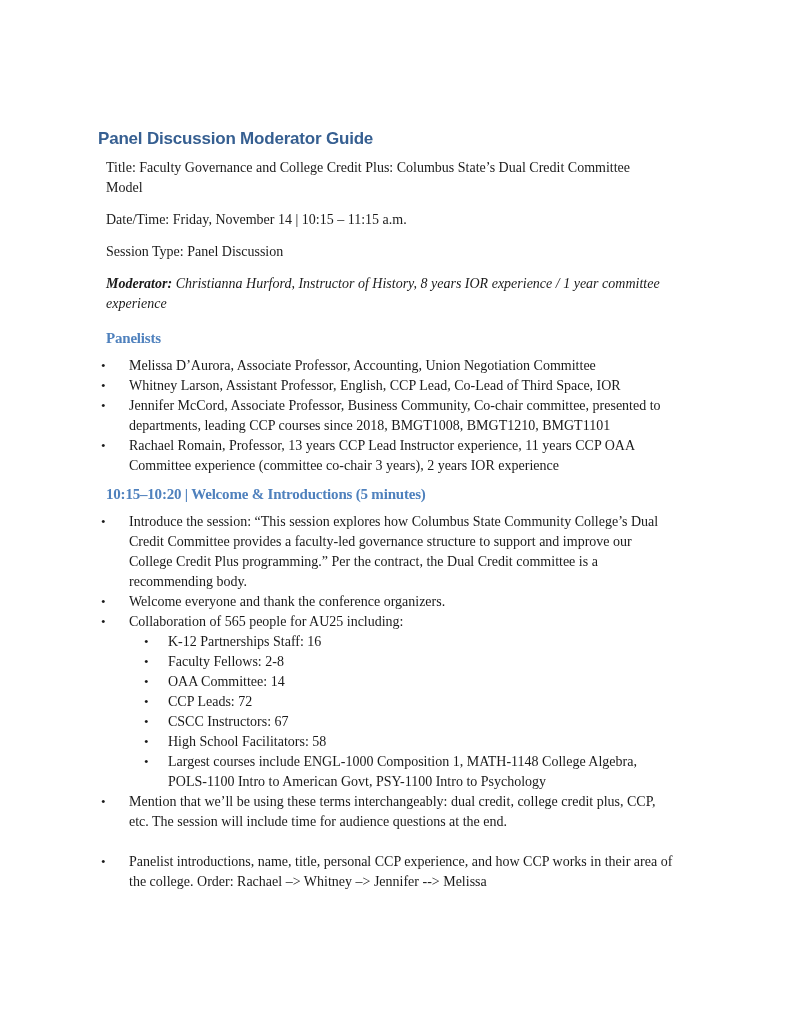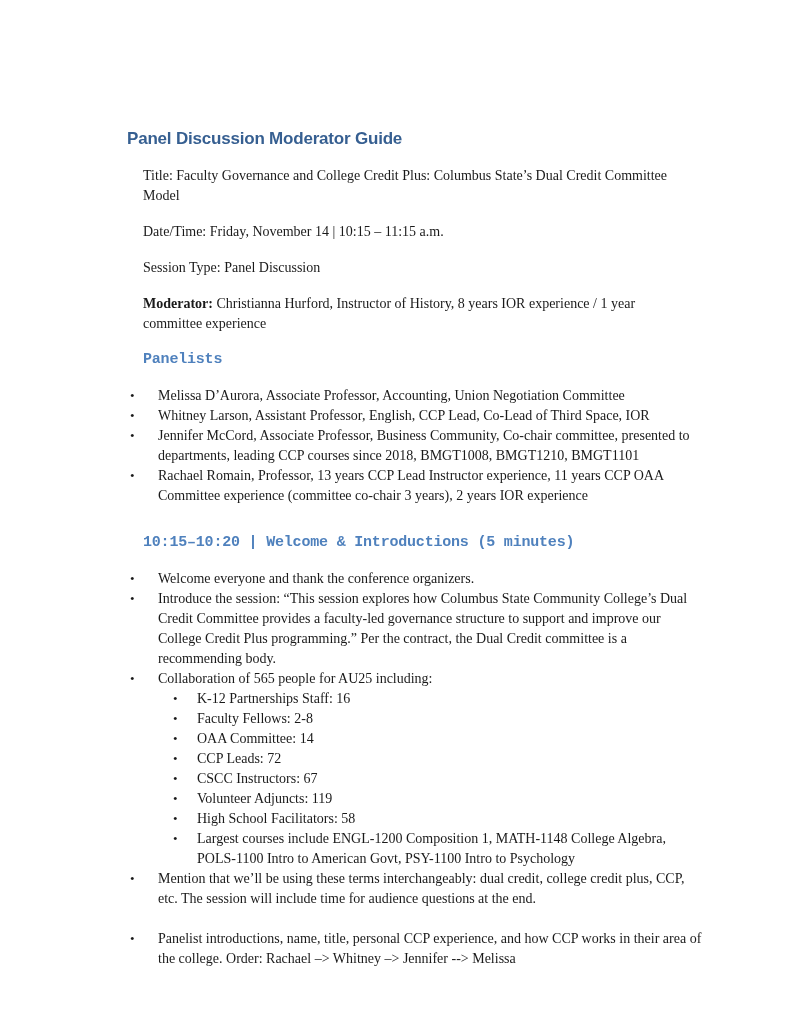--- a/index.html
+++ b/index.html
@@ -4,7 +4,7 @@
   <style>
     html, body { margin: 0; padding: 0; background: #ffffff; }
     body { width: 791px; height: 1024px; position: relative; overflow: hidden; font-family: "Liberation Serif", serif; color: #1a1a1a; }
-    .page { position: absolute; left: 127px; top: 128px; width: 580px; }
+    .page { position: absolute; left: 98px; top: 128px; width: 580px; }
     .doc-title { font-family: "Liberation Sans", sans-serif; font-weight: bold; color: #365f91; font-size: 17px; line-height: 22px; margin: 0 0 3px 0; letter-spacing: -0.2px; }
     .h2 { font-family: Liberation Mono, monospace; font-weight: bold; color: #4f81bd; font-size: 15px; line-height: 20px; margin: 16px; letter-spacing: -0.2px; }
     p { margin: 16px; font-size: 14px; line-height: 20px; }

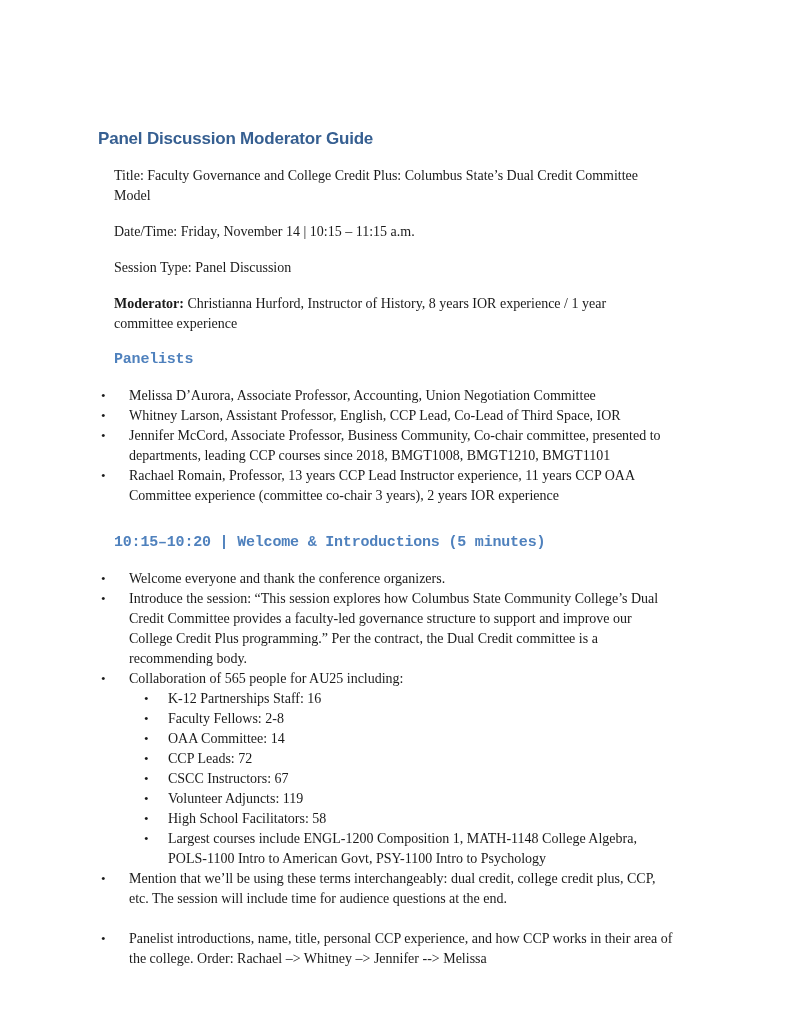--- a/index.html
+++ b/index.html
@@ -7,7 +7,7 @@
     .page { position: absolute; left: 98px; top: 128px; width: 580px; }
     .doc-title { font-family: "Liberation Sans", sans-serif; font-weight: bold; color: #365f91; font-size: 17px; line-height: 22px; margin: 0 0 3px 0; letter-spacing: -0.2px; }
     .h2 { font-family: Liberation Mono, monospace; font-weight: bold; color: #4f81bd; font-size: 15px; line-height: 20px; margin: 16px; letter-spacing: -0.2px; }
-    p { margin: 16px; font-size: 14px; line-height: 20px; }
+    p { margin: 8px; font-size: 14px; line-height: 20px; }
     .para { margin-bottom: 12px; }
     b { font-weight: bold; }
     ul { list-style: none; margin: 0; padding: 0; }

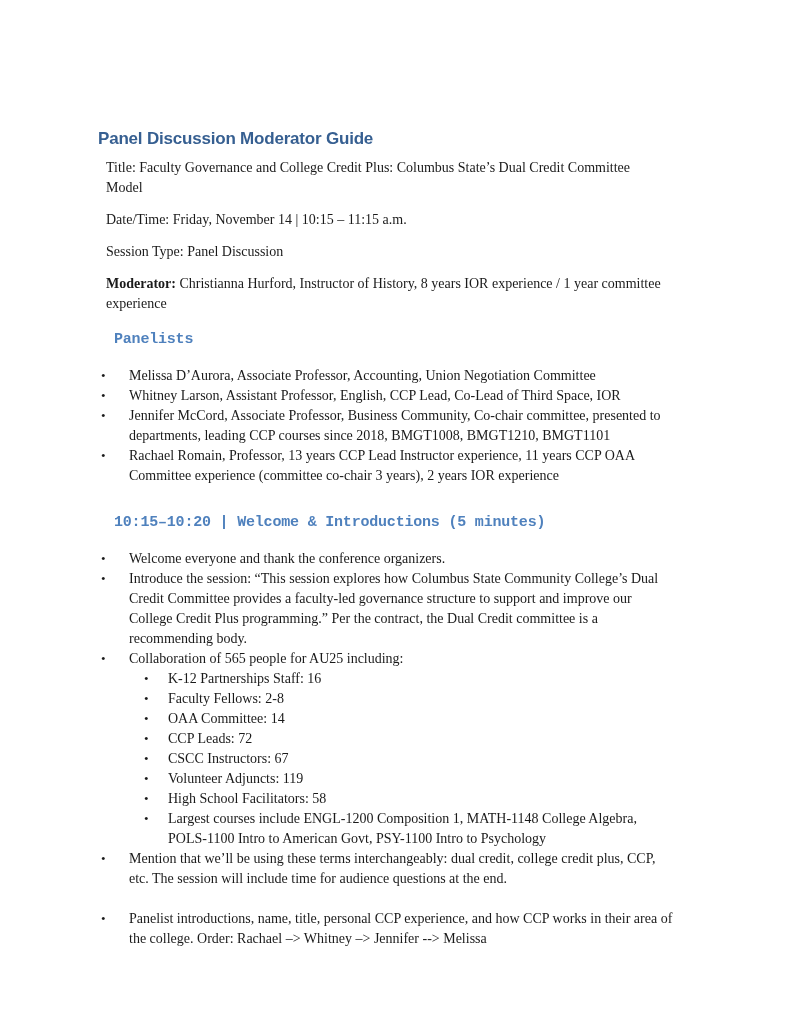--- a/index.html
+++ b/index.html
@@ -25,7 +25,7 @@
   <p class="para">Title: Faculty Governance and College Credit Plus: Columbus State’s Dual Credit Committee Model</p>
   <p class="para">Date/Time: Friday, November 14 | 10:15 – 11:15 a.m.</p>
   <p class="para">Session Type: Panel Discussion</p>
-  <p class="para" style="margin-bottom:14px;"><b>Moderator:</b><span> Christianna Hurford, Instructor of History, 8 years IOR experience / 1 year committee experience</span></p>
+  <p class="para" style="margin-bottom:14px;font-style:italic;"><b>Moderator:</b><span> Christianna Hurford, Instructor of History, 8 years IOR experience / 1 year committee experience</span></p>
 
   <div class="h2">Panelists</div>
   <ul style="margin-bottom:27px;">

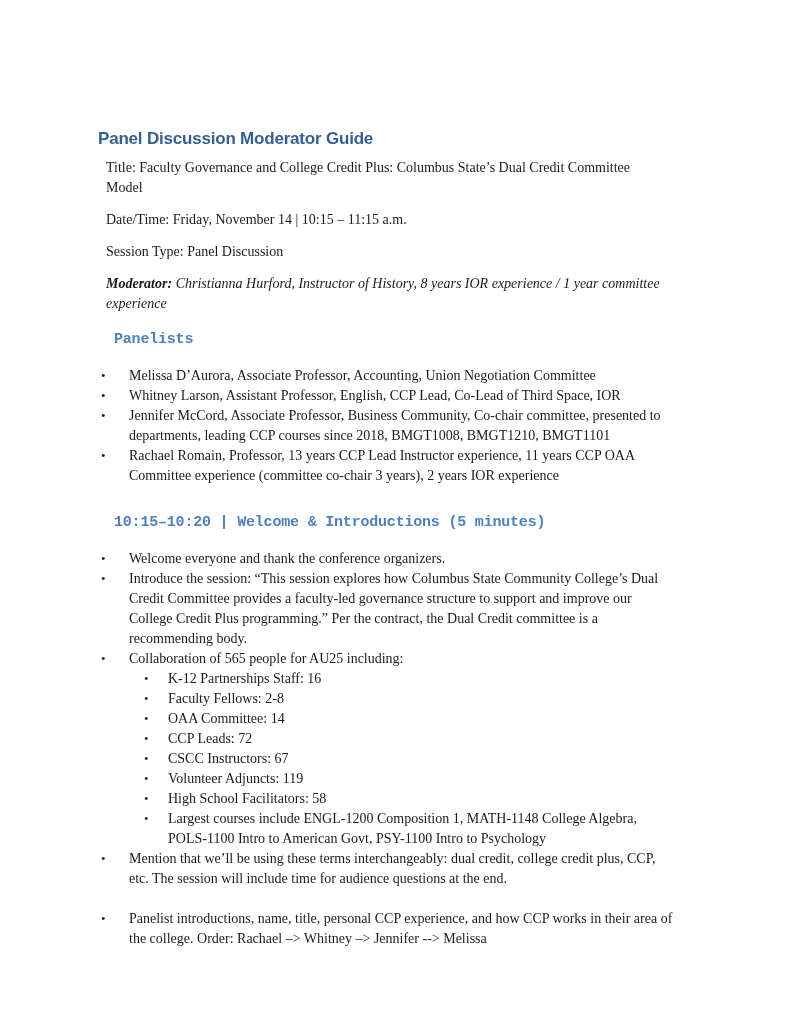--- a/index.html
+++ b/index.html
@@ -6,7 +6,7 @@
     body { width: 791px; height: 1024px; position: relative; overflow: hidden; font-family: "Liberation Serif", serif; color: #1a1a1a; }
     .page { position: absolute; left: 98px; top: 128px; width: 580px; }
     .doc-title { font-family: "Liberation Sans", sans-serif; font-weight: bold; color: #365f91; font-size: 17px; line-height: 22px; margin: 0 0 3px 0; letter-spacing: -0.2px; }
-    .h2 { font-family: Liberation Mono, monospace; font-weight: bold; color: #4f81bd; font-size: 15px; line-height: 20px; margin: 16px; letter-spacing: -0.2px; }
+    .h2 { font-family: Liberation Serif, serif; font-weight: bold; color: #4f81bd; font-size: 15px; line-height: 20px; margin: 8px; letter-spacing: -0.2px; }
     p { margin: 8px; font-size: 14px; line-height: 20px; }
     .para { margin-bottom: 12px; }
     b { font-weight: bold; }

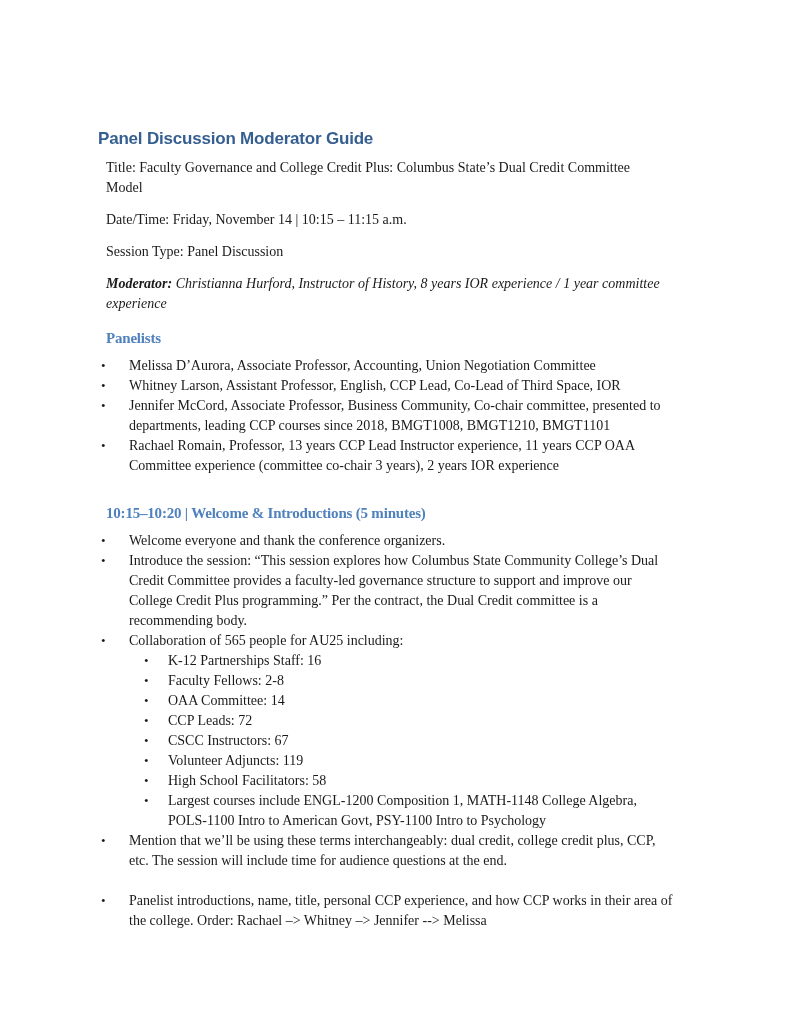--- a/index.html
+++ b/index.html
@@ -28,7 +28,7 @@
   <p class="para" style="margin-bottom:14px;font-style:italic;"><b>Moderator:</b><span> Christianna Hurford, Instructor of History, 8 years IOR experience / 1 year committee experience</span></p>
 
   <div class="h2">Panelists</div>
-  <ul style="margin-bottom:27px;">
+  <ul style="margin-bottom:8px;">
     <li>Melissa D’Aurora, Associate Professor, Accounting, Union Negotiation Committee</li>
     <li>Whitney Larson, Assistant Professor, English, CCP Lead, Co-Lead of Third Space, IOR</li>
     <li>Jennifer McCord, Associate Professor, Business Community, Co-chair committee, presented to departments, leading CCP courses since 2018, BMGT1008, BMGT1210, BMGT1101</li>

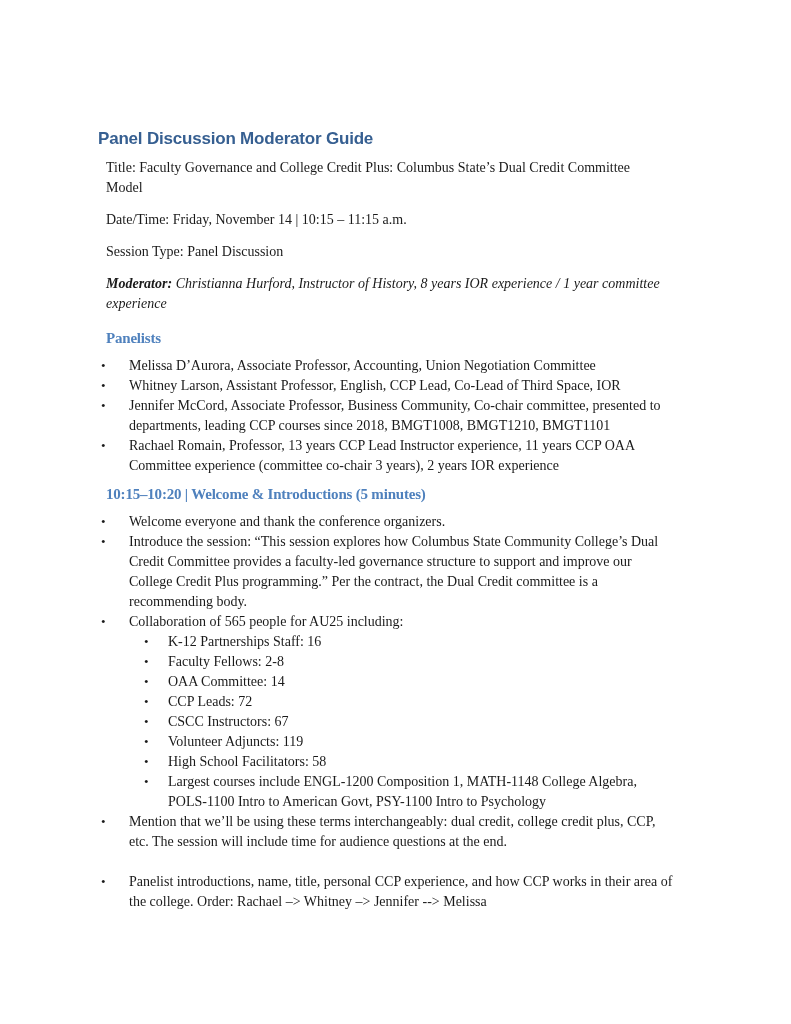--- a/index.html
+++ b/index.html
@@ -37,8 +37,8 @@
 
   <div class="h2">10:15–10:20 | Welcome &amp; Introductions (5 minutes)</div>
   <ul>
+    <li>Introduce the session: “This session explores how Columbus State Community College’s Dual Credit Committee provides a faculty-led governance structure to support and improve our College Credit Plus programming.”  Per the contract, the Dual Credit committee is a recommending body.</li>
     <li>Welcome everyone and thank the conference organizers.</li>
-    <li>Introduce the session: “This session explores how Columbus State Community College’s Dual Credit Committee provides a faculty-led governance structure to support and improve our College Credit Plus programming.”  Per the contract, the Dual Credit committee is a recommending body.</li>
     <li>Collaboration of 565 people for AU25 including:</li>
   </ul>
   <ul class="sub">

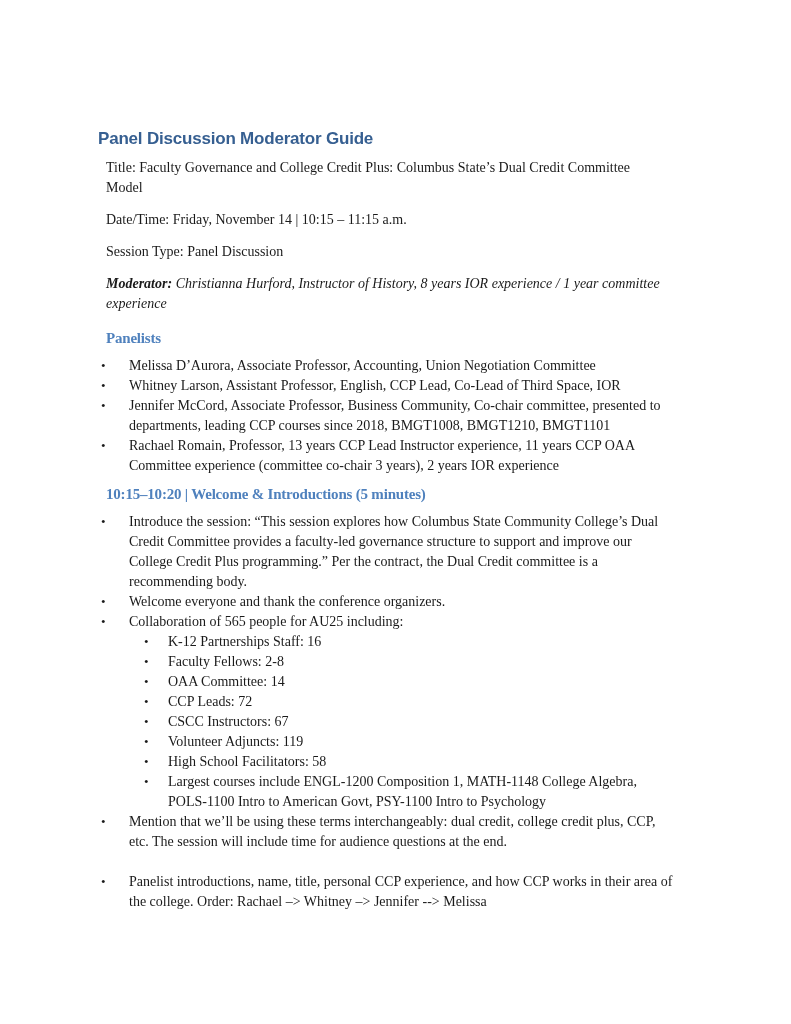--- a/index.html
+++ b/index.html
@@ -47,7 +47,6 @@
     <li>OAA Committee: 14</li>
     <li>CCP Leads: 72</li>
     <li>CSCC Instructors: 67</li>
-    <li>Volunteer Adjuncts: 119</li>
     <li>High School Facilitators: 58</li>
     <li>Largest courses include ENGL-1200 Composition 1, MATH-1148 College Algebra, POLS-1100 Intro to American Govt, PSY-1100 Intro to Psychology</li>
   </ul>

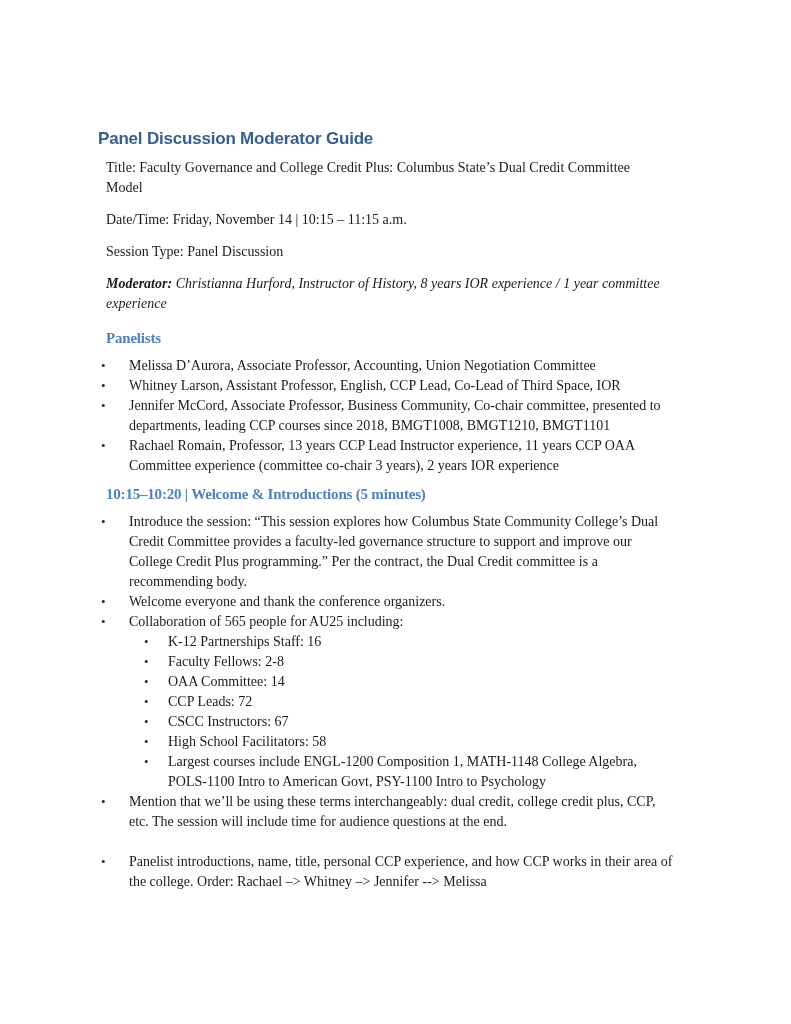--- a/index.html
+++ b/index.html
@@ -48,7 +48,7 @@
     <li>CCP Leads: 72</li>
     <li>CSCC Instructors: 67</li>
     <li>High School Facilitators: 58</li>
-    <li>Largest courses include ENGL-1200 Composition 1, MATH-1148 College Algebra, POLS-1100 Intro to American Govt, PSY-1100 Intro to Psychology</li>
+    <li>Largest courses include ENGL-1000 Composition 1, MATH-1148 College Algebra, POLS-1100 Intro to American Govt, PSY-1100 Intro to Psychology</li>
   </ul>
   <ul>
     <li>Mention that we’ll be using these terms interchangeably: dual credit, college credit plus, CCP, etc. The session will include time for audience questions at the end.</li>

